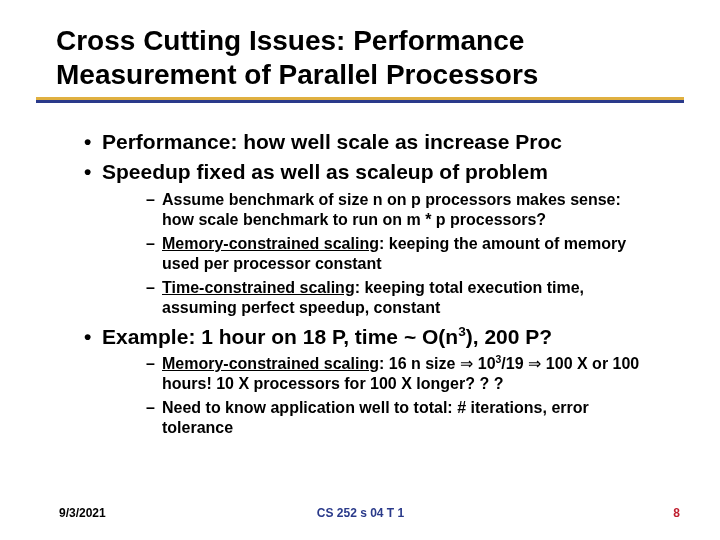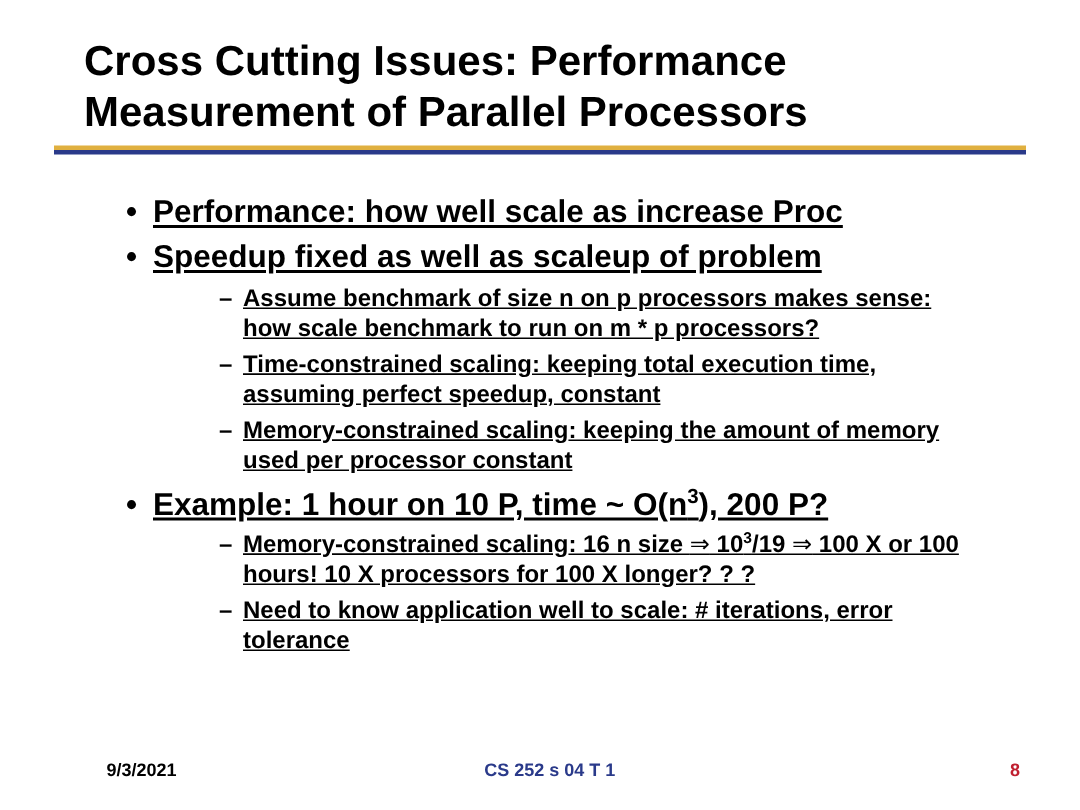--- a/index.html
+++ b/index.html
@@ -54,7 +54,6 @@
     line-height: 1.25;
     margin: 0 0 4px 0;
     padding-left: 18px;
-    text-decoration: underline;
   }
   ul.top > li::before {
     content: "•";

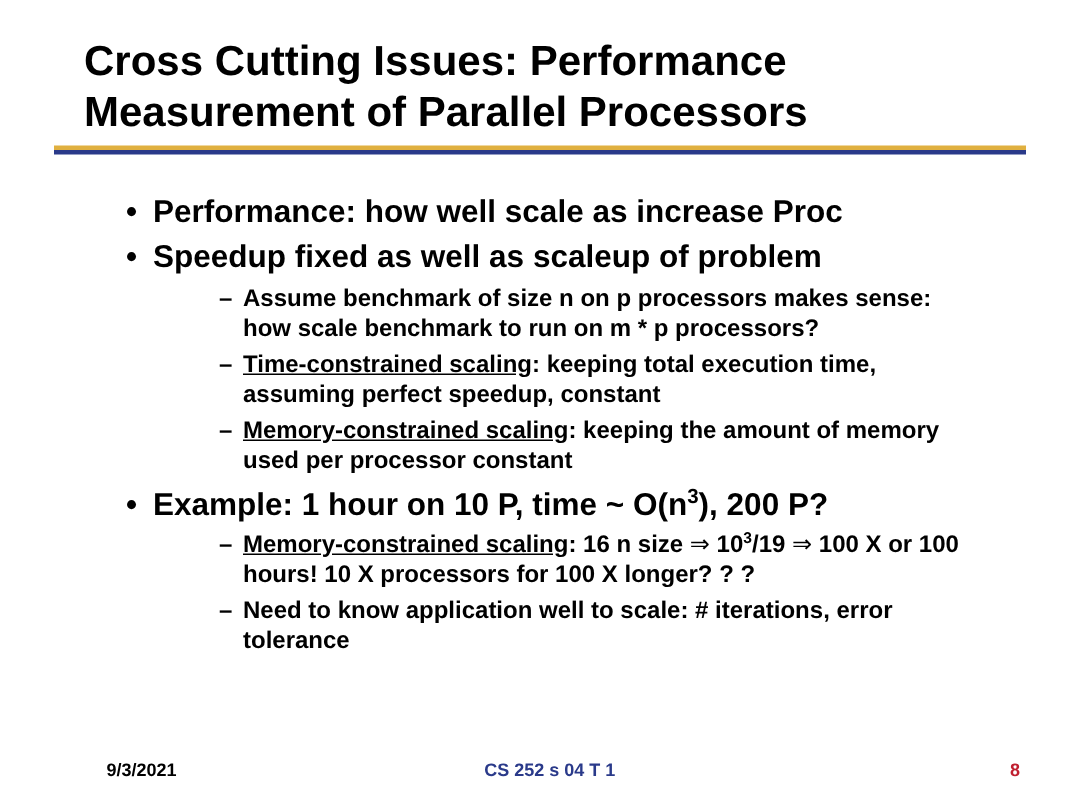--- a/index.html
+++ b/index.html
@@ -134,8 +134,8 @@
       <span>Speedup fixed as well as scaleup of problem</span>
       <ul class="sub">
         <li>Assume benchmark of size n on p processors makes sense: how scale benchmark to run on m * p processors?</li>
+        <li><span class="u">Memory-constrained scaling</span><span>: keeping the amount of memory used per processor constant</span></li>
         <li><span class="u">Time-constrained scaling</span><span>: keeping total execution time, assuming perfect speedup, constant</span></li>
-        <li><span class="u">Memory-constrained scaling</span><span>: keeping the amount of memory used per processor constant</span></li>
       </ul>
     </li>
     <li>

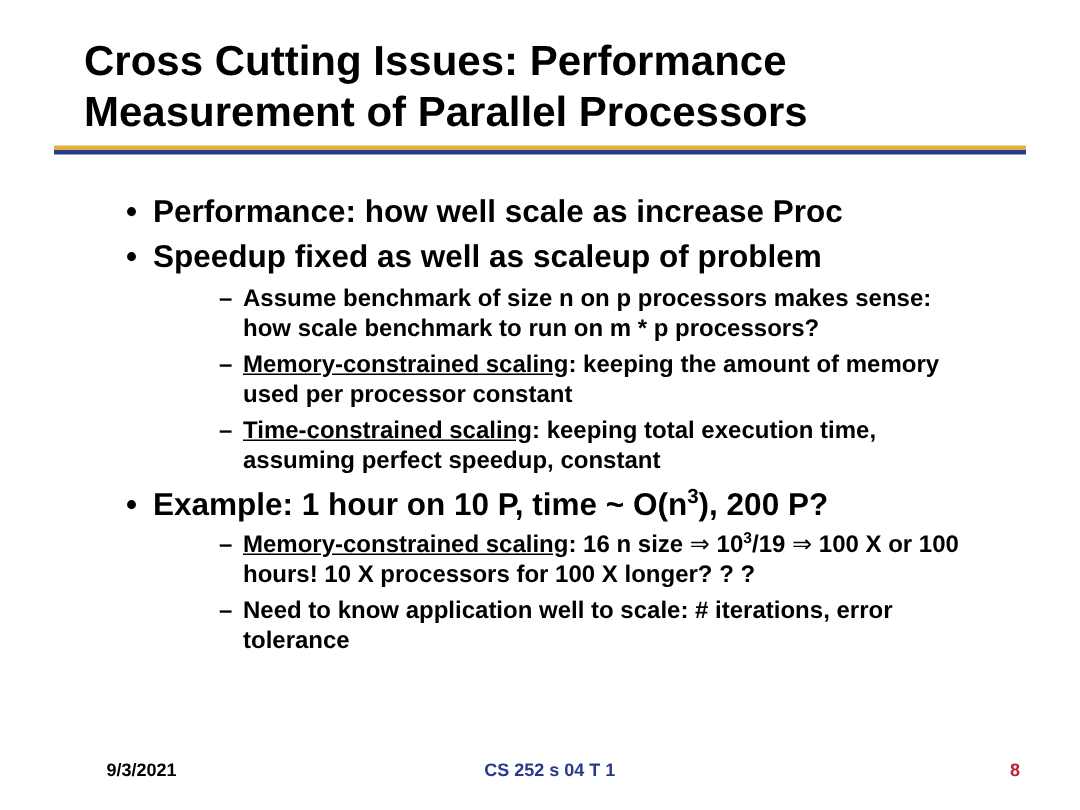--- a/index.html
+++ b/index.html
@@ -139,7 +139,7 @@
       </ul>
     </li>
     <li>
-      <span>Example: 1 hour on 10 P, time ~ O(n</span><sup>3</sup><span>), 200 P?</span>
+      <span>Example: 1 hour on 18 P, time ~ O(n</span><sup>3</sup><span>), 200 P?</span>
       <ul class="sub">
         <li><span class="u">Memory-constrained scaling</span><span>: 16 n size </span><span class="arrow">⇒</span><span> 10</span><sup>3</sup><span>/19 </span><span class="arrow">⇒</span><span> 100 X or 100 hours! 10 X processors for 100 X longer? ? ?</span></li>
         <li>Need to know application well to scale: # iterations, error tolerance</li>

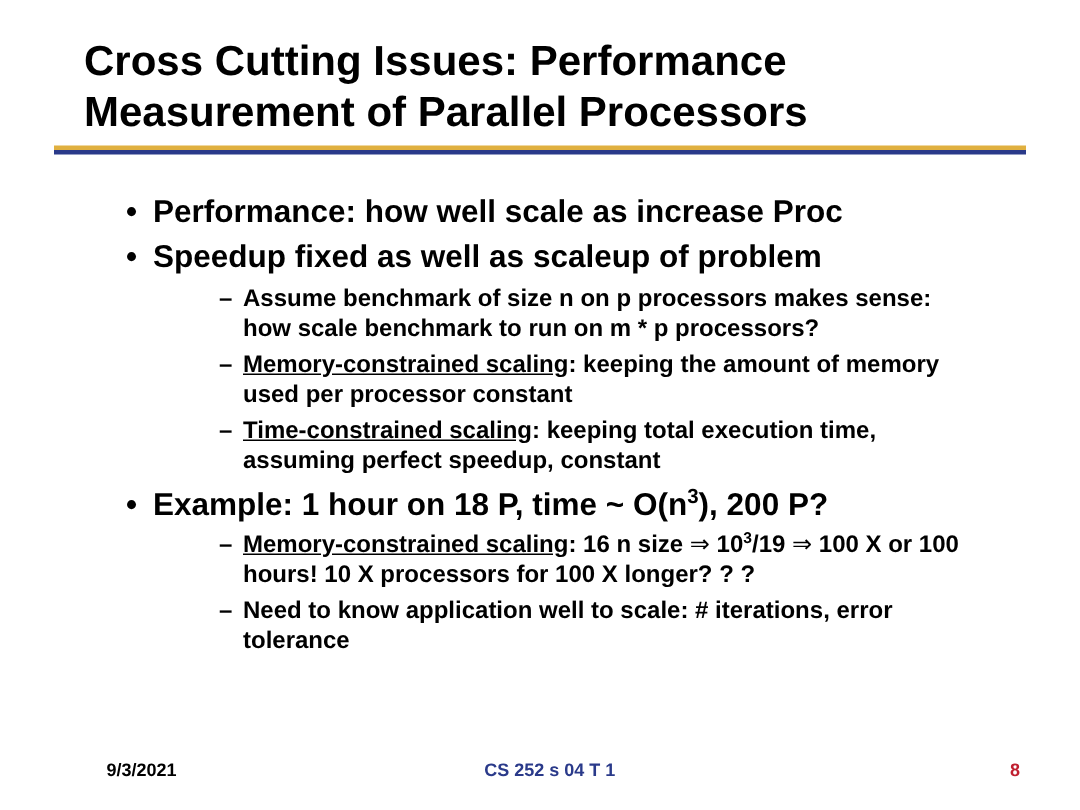--- a/index.html
+++ b/index.html
@@ -142,7 +142,7 @@
       <span>Example: 1 hour on 18 P, time ~ O(n</span><sup>3</sup><span>), 200 P?</span>
       <ul class="sub">
         <li><span class="u">Memory-constrained scaling</span><span>: 16 n size </span><span class="arrow">⇒</span><span> 10</span><sup>3</sup><span>/19 </span><span class="arrow">⇒</span><span> 100 X or 100 hours! 10 X processors for 100 X longer? ? ?</span></li>
-        <li>Need to know application well to scale: # iterations, error tolerance</li>
+        <li>Need to know application well to total: # iterations, error tolerance</li>
       </ul>
     </li>
   </ul>

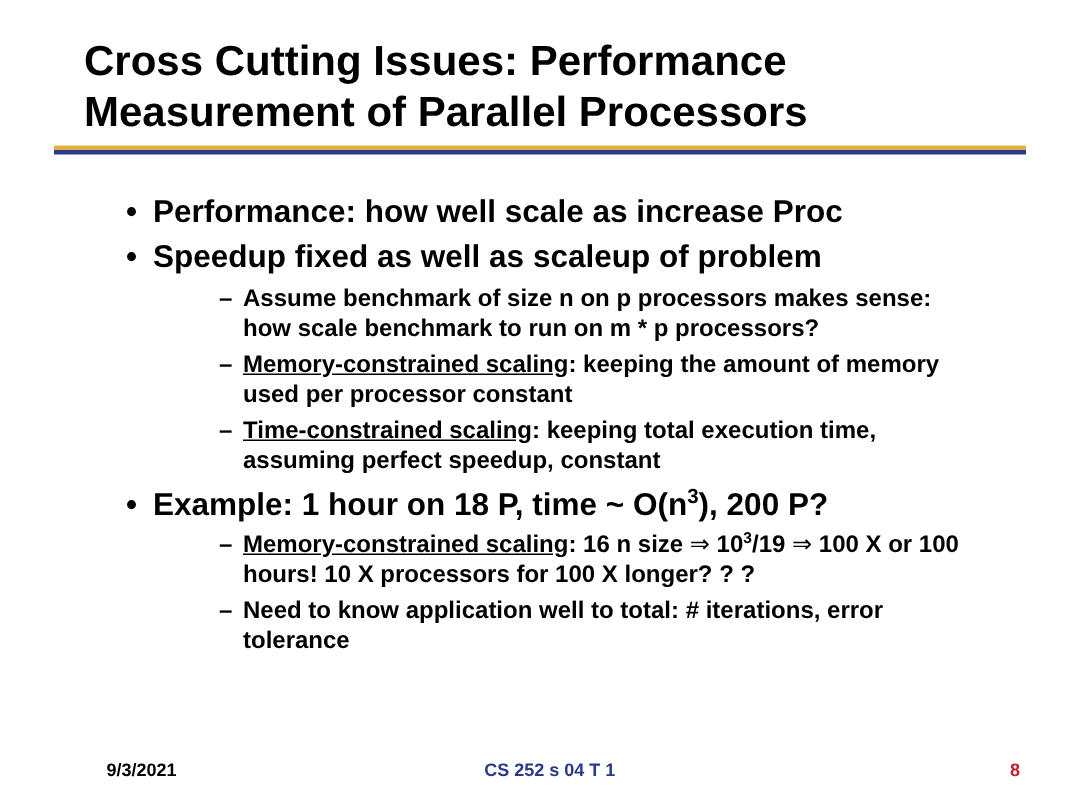--- a/index.html
+++ b/index.html
@@ -89,7 +89,7 @@
   }
   .footer {
     position: absolute;
-    left: 13px; right: 0;
+    left: 1px; right: 0;
     bottom: 16px;
     height: 18px;
     font-size: 12px;

